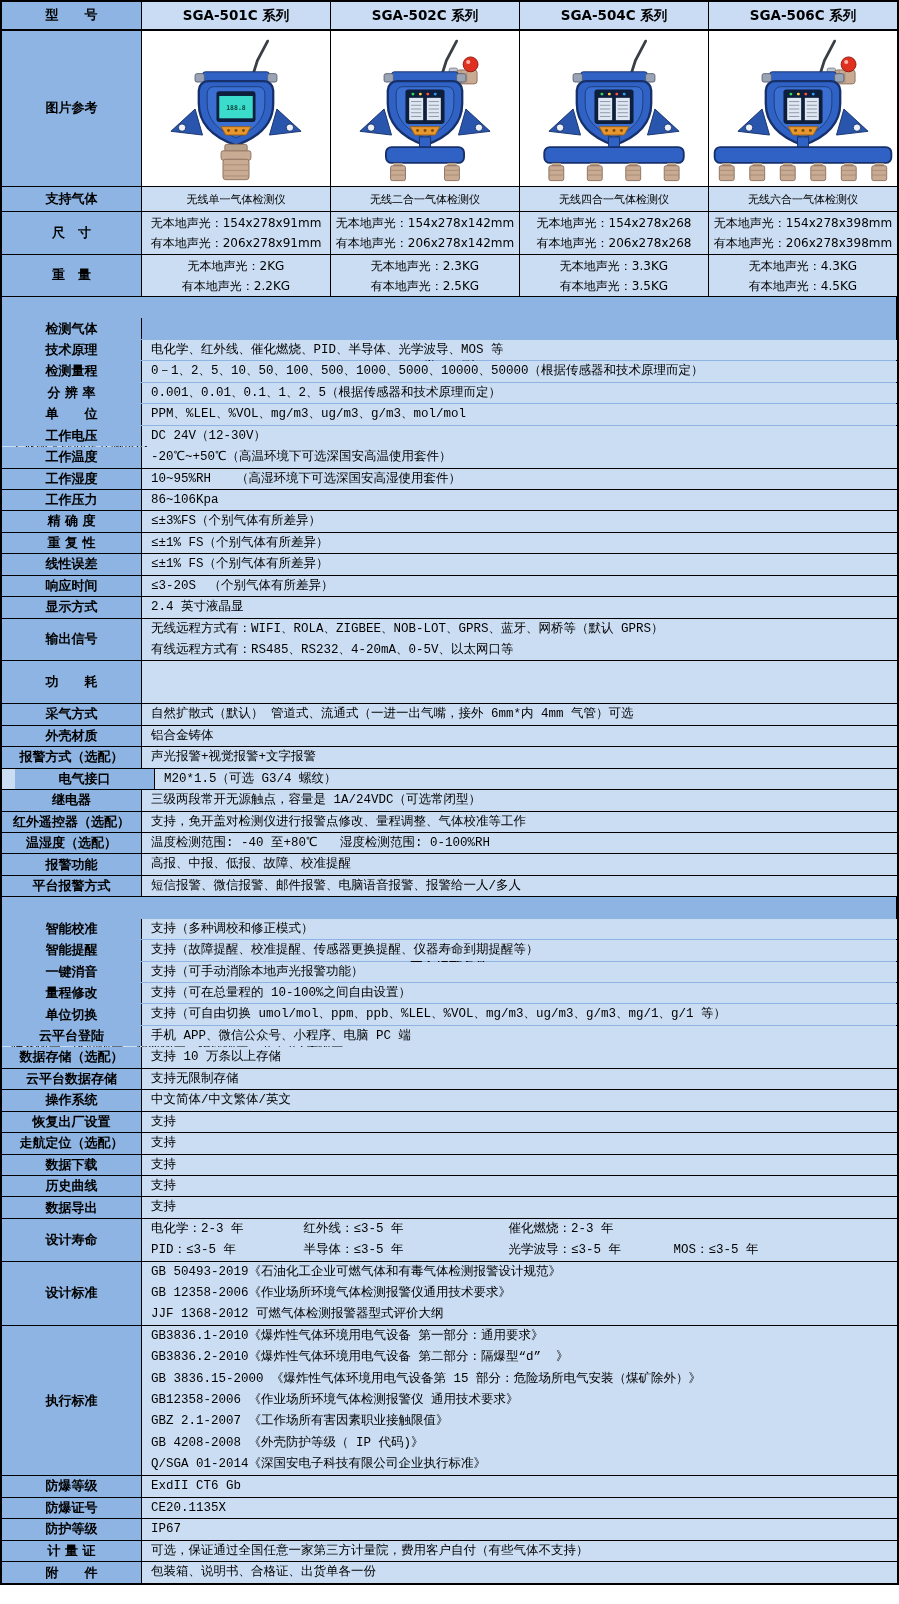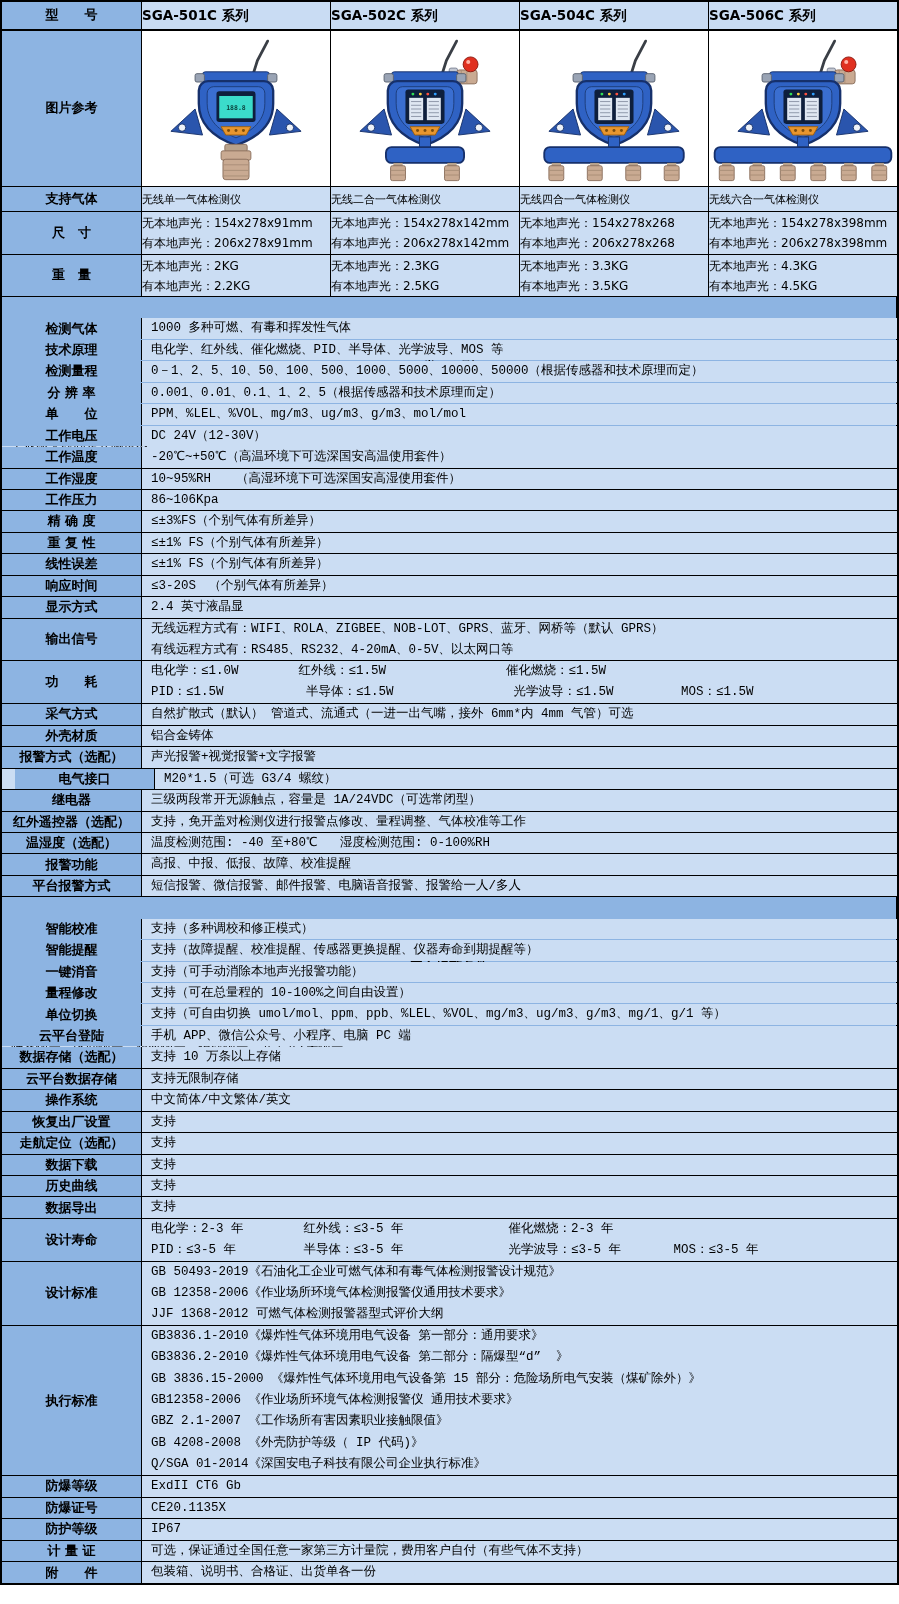--- a/index.html
+++ b/index.html
@@ -27,7 +27,7 @@
   .data-cell {
     flex:1 1 0;
     border-right:1px solid #000;
-    display:flex; flex-direction:column; align-items:flex-start; justify-content:center;
+    display:flex; flex-direction:column; align-items:center; justify-content:center;
     font-size:12px; text-align:center; background:var(--value-bg,#CBDDF3);
   }
   .data-cell:last-child { border-right:none; }

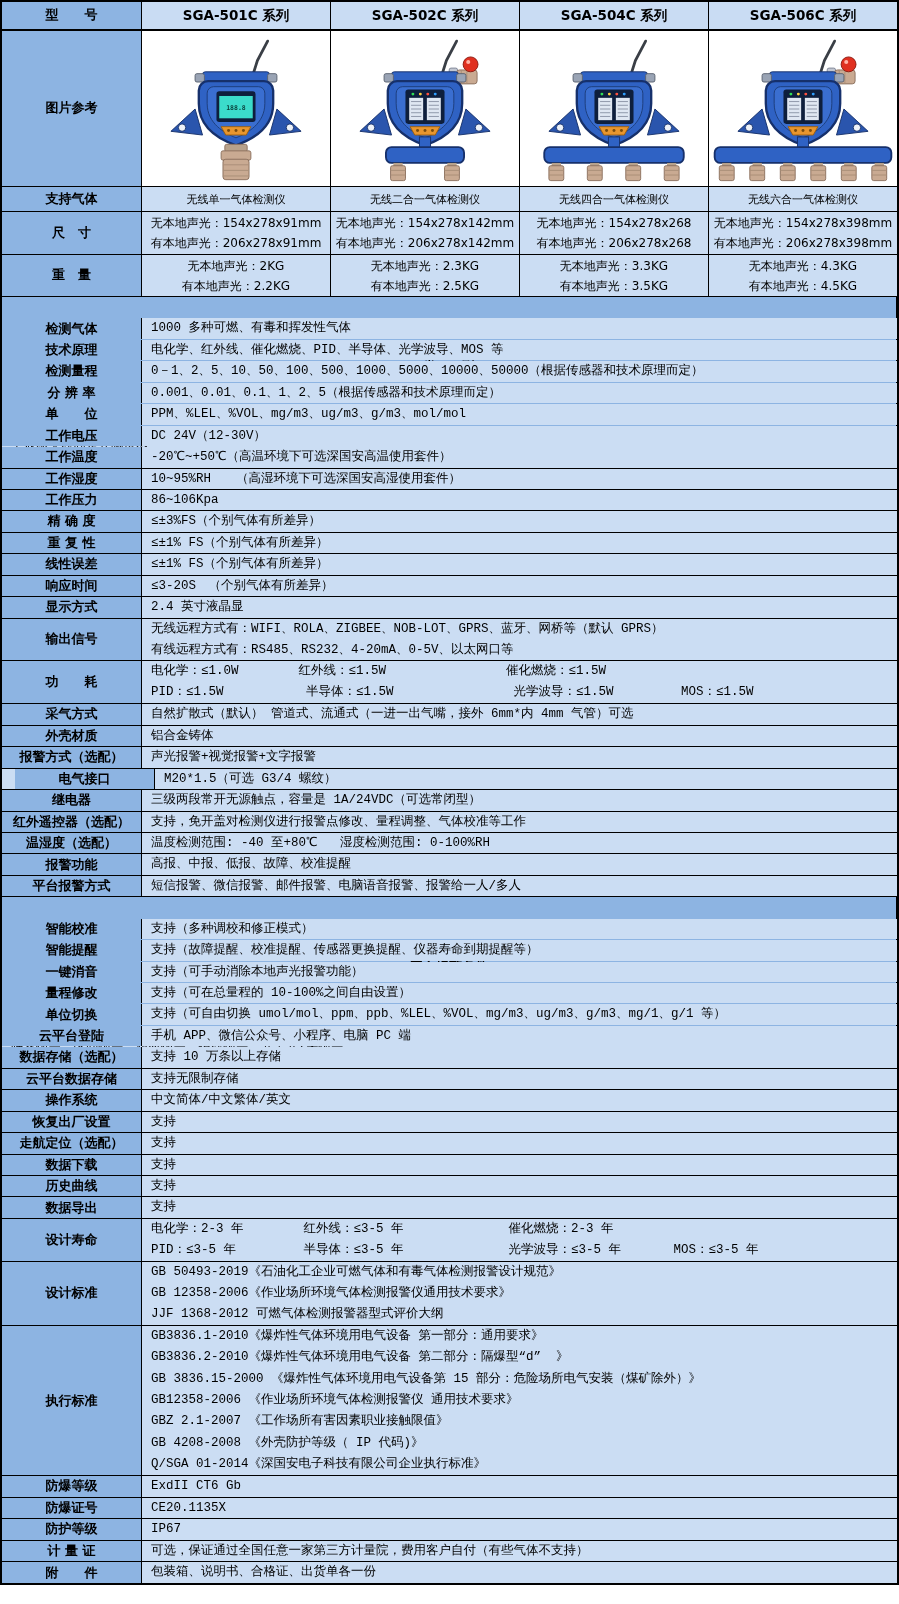--- a/index.html
+++ b/index.html
@@ -353,7 +353,6 @@
     <div class="label-cell">
       <span>检测气体</span>
     </div>
-    <div class="value-cell"><div class="vline">1000 多种可燃、有毒和挥发性气体</div></div>
   </div>
       <div class="row spec-row" style="height: 21.45px;">
     <div class="label-cell">

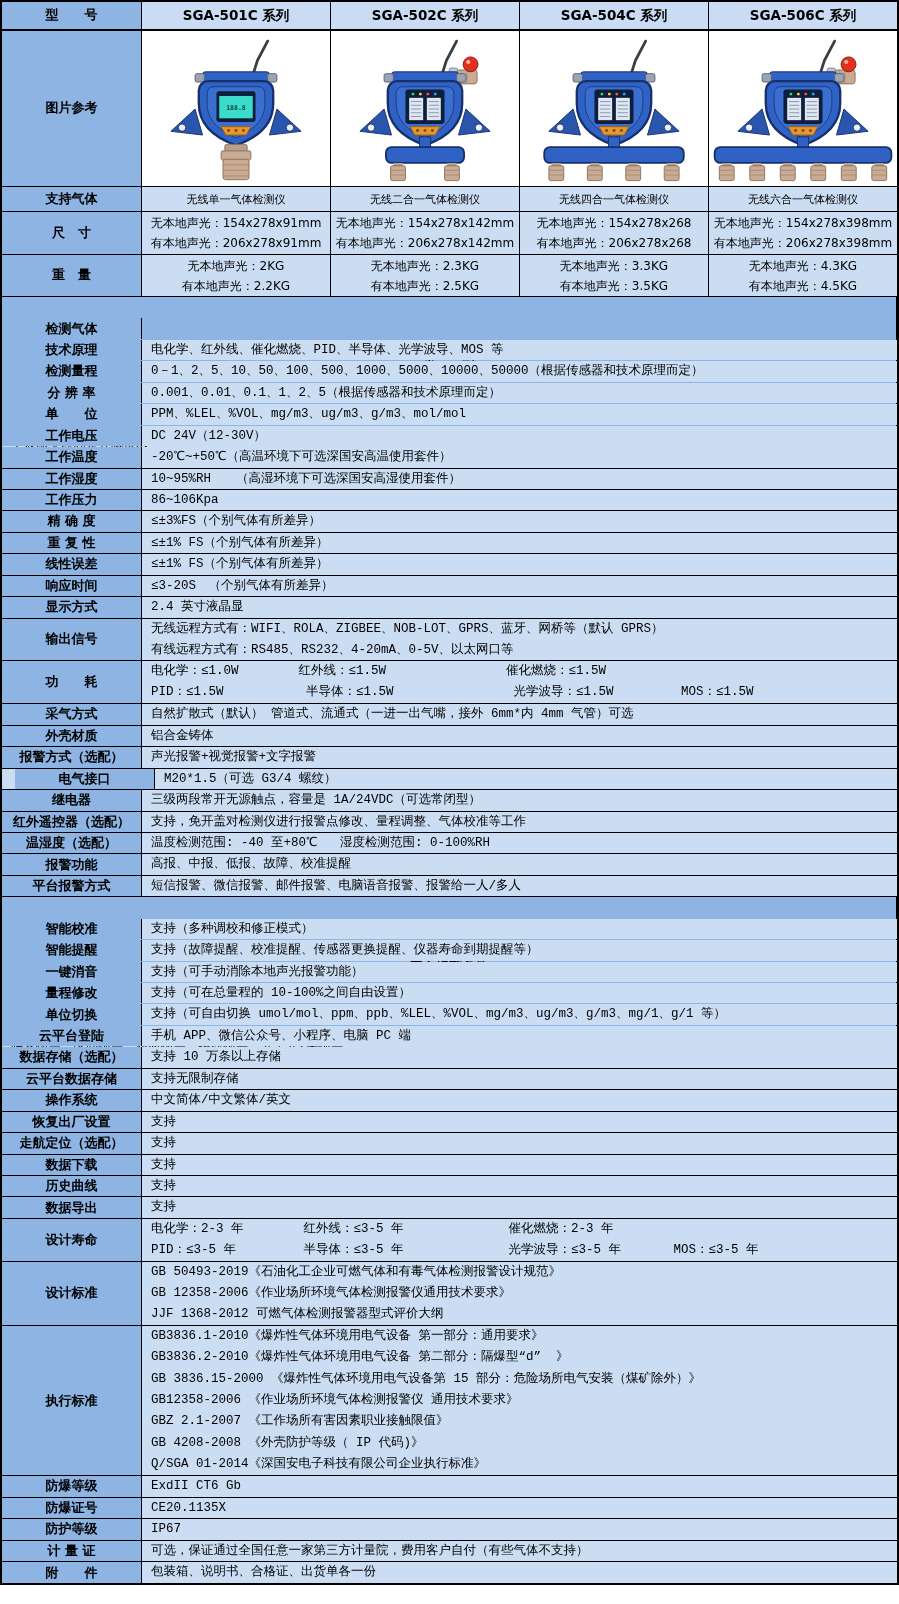--- a/index.html
+++ b/index.html
@@ -442,7 +442,6 @@
     <div class="label-cell">
       <span>功　　耗</span>
     </div>
-    <div class="value-cell"><div class="vline">电化学：≤1.0W        红外线：≤1.5W                催化燃烧：≤1.5W</div><div class="vline">PID：≤1.5W           半导体：≤1.5W                光学波导：≤1.5W         MOS：≤1.5W</div></div>
   </div>
       <div class="row spec-row" style="height: 21.45px;">
     <div class="label-cell">

